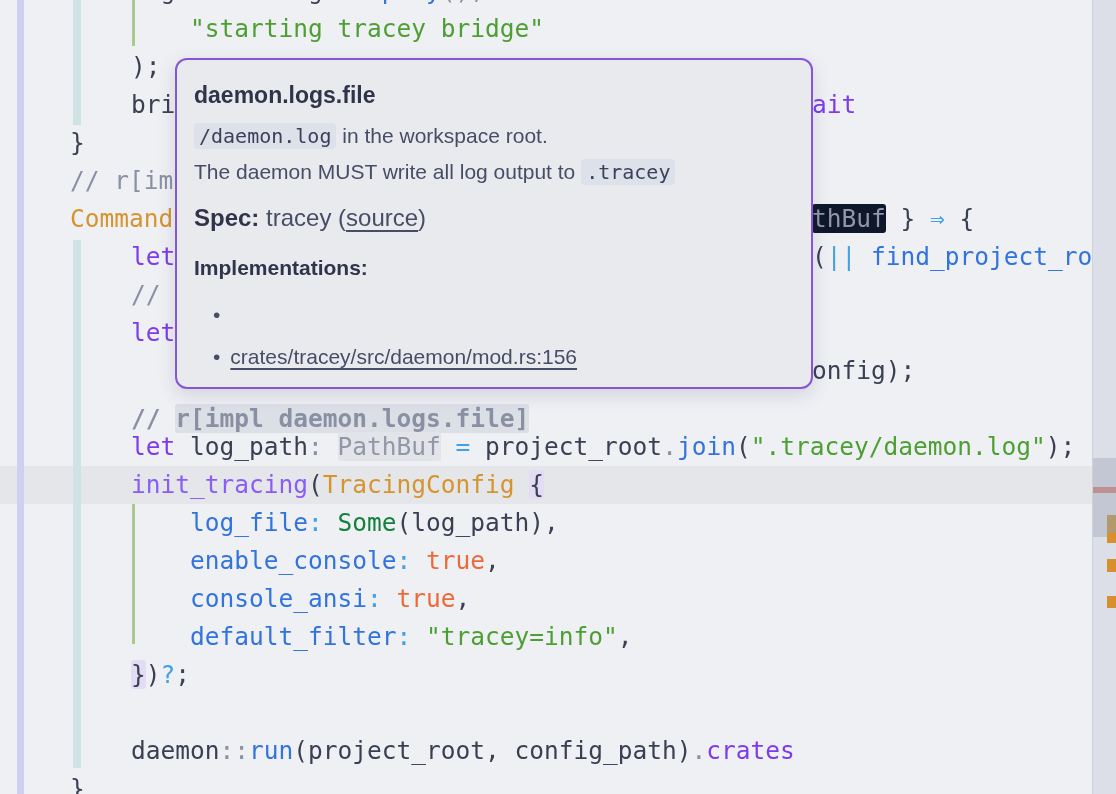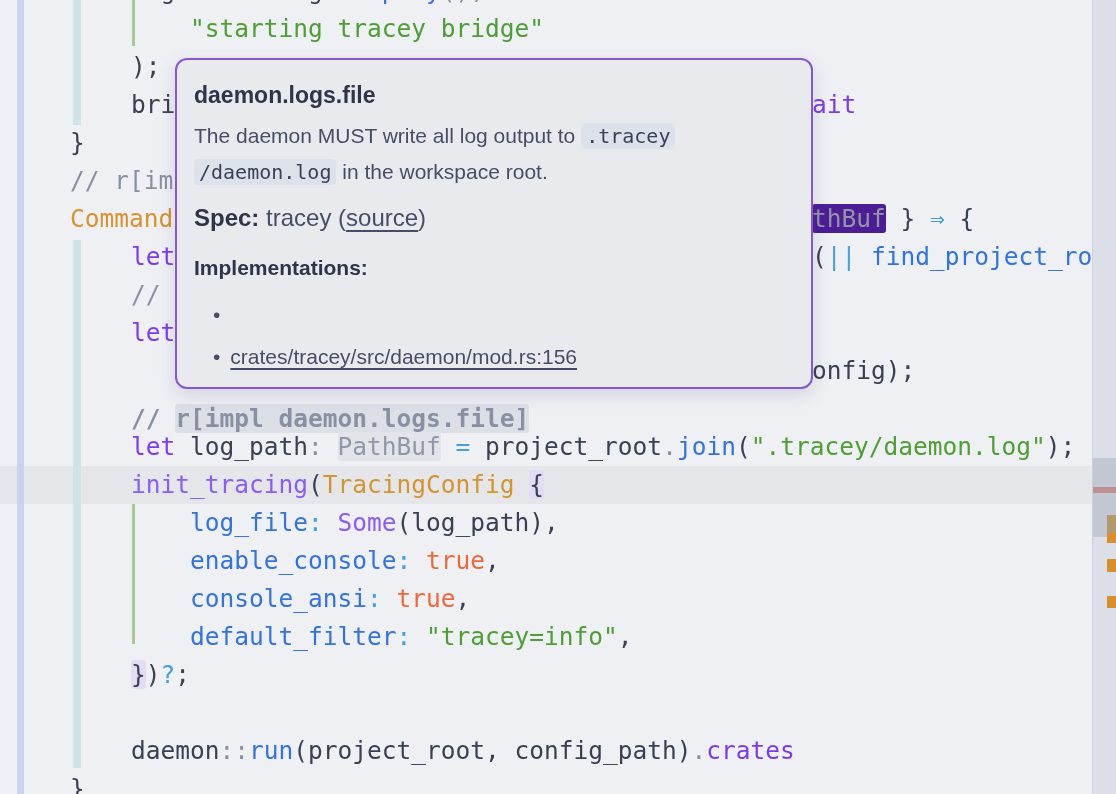--- a/index.html
+++ b/index.html
@@ -99,8 +99,8 @@
   <div id="popup">
     <div class="popup-title">daemon.logs.file</div>
     <div class="popup-desc">
+      <div><span class="chip">/daemon.log</span><span> in the workspace root.</span></div>
       <div><span>The daemon MUST write all log output to </span><span class="chip">.tracey</span></div>
-      <div><span class="chip">/daemon.log</span><span> in the workspace root.</span></div>
     </div>
     <div class="popup-spec">
       <span class="bold">Spec:</span>

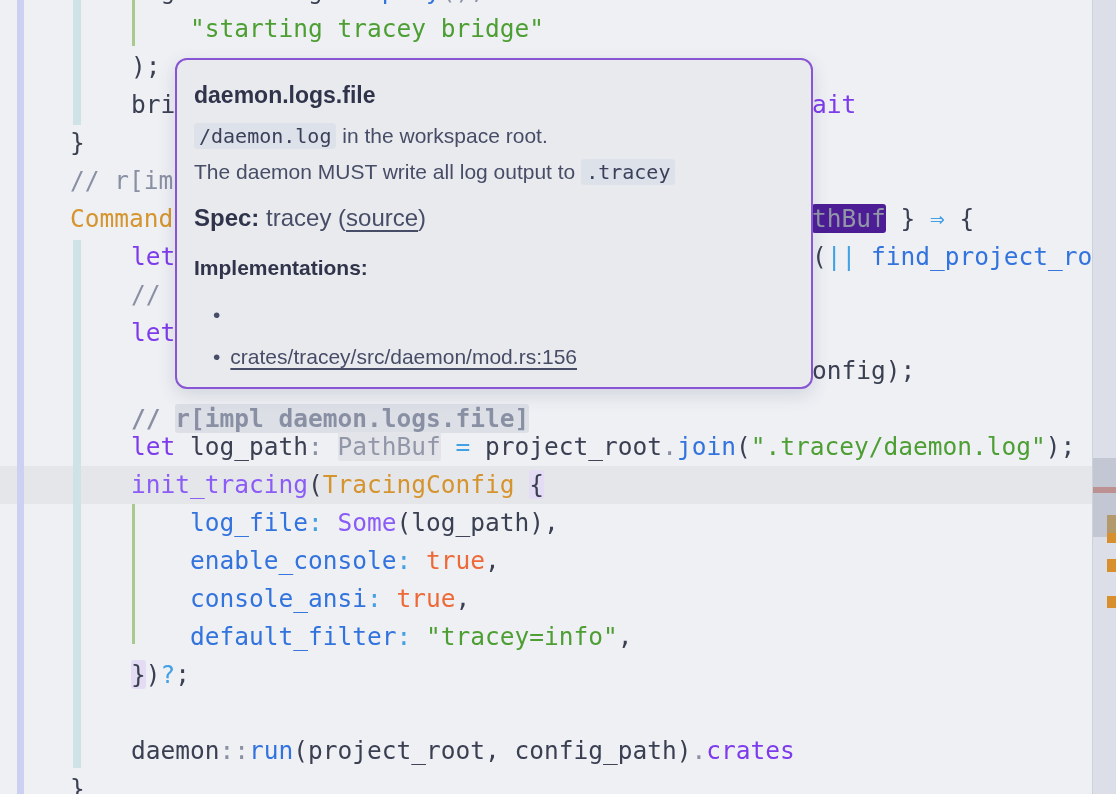--- a/index.html
+++ b/index.html
@@ -77,7 +77,7 @@
         <div class="code-line" style="left: 70px; top: 124px;"><span style="color: rgb(58, 63, 82);">}</span></div>
         <div class="code-line" style="left: 70px; top: 162px;"><span style="color: rgb(138, 144, 164);">// r[impl</span></div>
         <div class="code-line" style="left: 70px; top: 200px;"><span style="color: rgb(214, 148, 46);">Command</span><span style="color: rgb(138, 144, 162);">::</span><span style="color: rgb(214, 148, 46);">Da</span></div>
-        <div class="code-line" style="left: 812px; top: 200px;"><span style="color: rgb(146, 151, 168); background: #4c1d95;">thBuf</span><span style="color: rgb(58, 63, 82);"> } </span><span style="color: rgb(66, 160, 228);">⇒</span><span style="color: rgb(58, 63, 82);"> {</span></div>
+        <div class="code-line" style="left: 812px; top: 200px;"><span style="color: rgb(146, 151, 168); background: #0f172a;">thBuf</span><span style="color: rgb(58, 63, 82);"> } </span><span style="color: rgb(66, 160, 228);">⇒</span><span style="color: rgb(58, 63, 82);"> {</span></div>
         <div class="code-line" style="left: 131px; top: 238px;"><span style="color: rgb(125, 59, 236);">let</span><span style="color: rgb(58, 63, 82);"> proje</span></div>
         <div class="code-line" style="left: 812px; top: 238px;"><span style="color: rgb(58, 63, 82);">(</span><span style="color: rgb(66, 160, 228);">||</span><span style="color: rgb(58, 63, 82);"> </span><span style="color: rgb(50, 115, 222);">find_project_root</span></div>
         <div class="code-line" style="left: 131px; top: 276px;"><span style="color: rgb(138, 144, 164);">//</span></div>

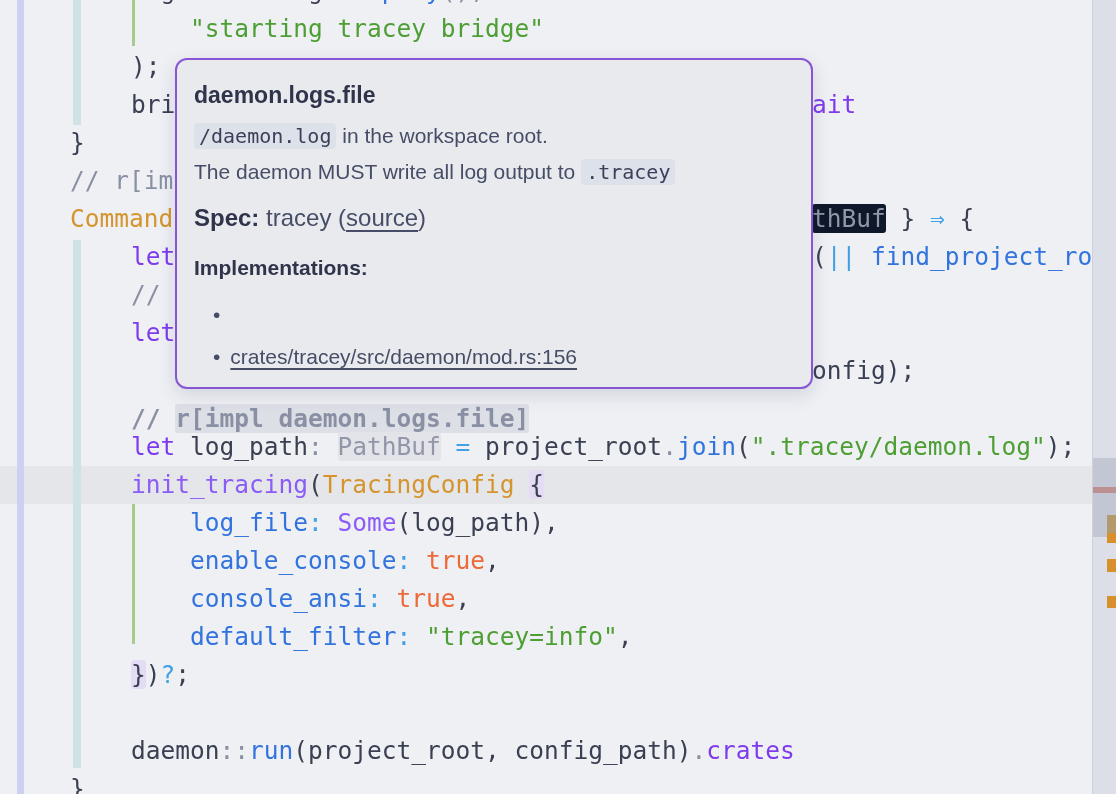--- a/index.html
+++ b/index.html
@@ -86,7 +86,7 @@
         <div class="code-line" style="left: 131px; top: 400px; font-weight: bold;"><span style="color: rgb(138, 144, 164);">// </span><span style="color: rgb(138, 144, 164); background: rgb(220, 223, 230);">r[impl daemon.logs.file]</span></div>
         <div class="code-line" style="left: 131px; top: 428px;"><span style="color: rgb(125, 59, 236);">let</span><span style="color: rgb(58, 63, 82);"> log_path</span><span style="color: rgb(138, 144, 162);">:</span><span style="color: rgb(58, 63, 82);"> </span><span style="color: rgb(146, 151, 168); background: rgb(226, 228, 234);">PathBuf</span><span style="color: rgb(58, 63, 82);"> </span><span style="color: rgb(66, 160, 228);">=</span><span style="color: rgb(58, 63, 82);"> project_root</span><span style="color: rgb(138, 144, 162);">.</span><span style="color: rgb(50, 115, 222);">join</span><span style="color: rgb(58, 63, 82);">(</span><span style="color: rgb(77, 158, 51);">".tracey/daemon.log"</span><span style="color: rgb(58, 63, 82);">);</span></div>
         <div class="code-line" style="left: 131px; top: 466px;"><span style="color: #8b5cf6; margin-top: 48px;">init_tracing</span><span style="color: rgb(58, 63, 82);">(</span><span style="color: rgb(214, 148, 46);">TracingConfig</span><span style="color: rgb(58, 63, 82);"> </span><span style="color: rgb(58, 63, 82); background: rgb(227, 220, 244);">{</span></div>
-        <div class="code-line" style="left: 190px; top: 504px;"><span style="color: rgb(50, 115, 222);">log_file</span><span style="color: rgb(66, 160, 228);">:</span><span style="color: rgb(58, 63, 82);"> </span><span style="color: #8b5cf6;">Some</span><span style="color: rgb(58, 63, 82);">(log_path),</span></div>
+        <div class="code-line" style="left: 190px; top: 504px;"><span style="color: rgb(50, 115, 222);">log_file</span><span style="color: rgb(66, 160, 228);">:</span><span style="color: rgb(58, 63, 82);"> </span><span style="color: #15803d;">Some</span><span style="color: rgb(58, 63, 82);">(log_path),</span></div>
         <div class="code-line" style="left: 190px; top: 542px;"><span style="color: rgb(50, 115, 222);">enable_console</span><span style="color: rgb(66, 160, 228);">:</span><span style="color: rgb(58, 63, 82);"> </span><span style="color: rgb(237, 106, 56);">true</span><span style="color: rgb(58, 63, 82);">,</span></div>
         <div class="code-line" style="left: 190px; top: 580px;"><span style="color: rgb(50, 115, 222);">console_ansi</span><span style="color: rgb(66, 160, 228);">:</span><span style="color: rgb(58, 63, 82);"> </span><span style="color: rgb(237, 106, 56);">true</span><span style="color: rgb(58, 63, 82);">,</span></div>
         <div class="code-line" style="left: 190px; top: 618px;"><span style="color: rgb(50, 115, 222);">default_filter</span><span style="color: rgb(66, 160, 228);">:</span><span style="color: rgb(58, 63, 82);"> </span><span style="color: rgb(77, 158, 51);">"tracey=info"</span><span style="color: rgb(58, 63, 82);">,</span></div>

